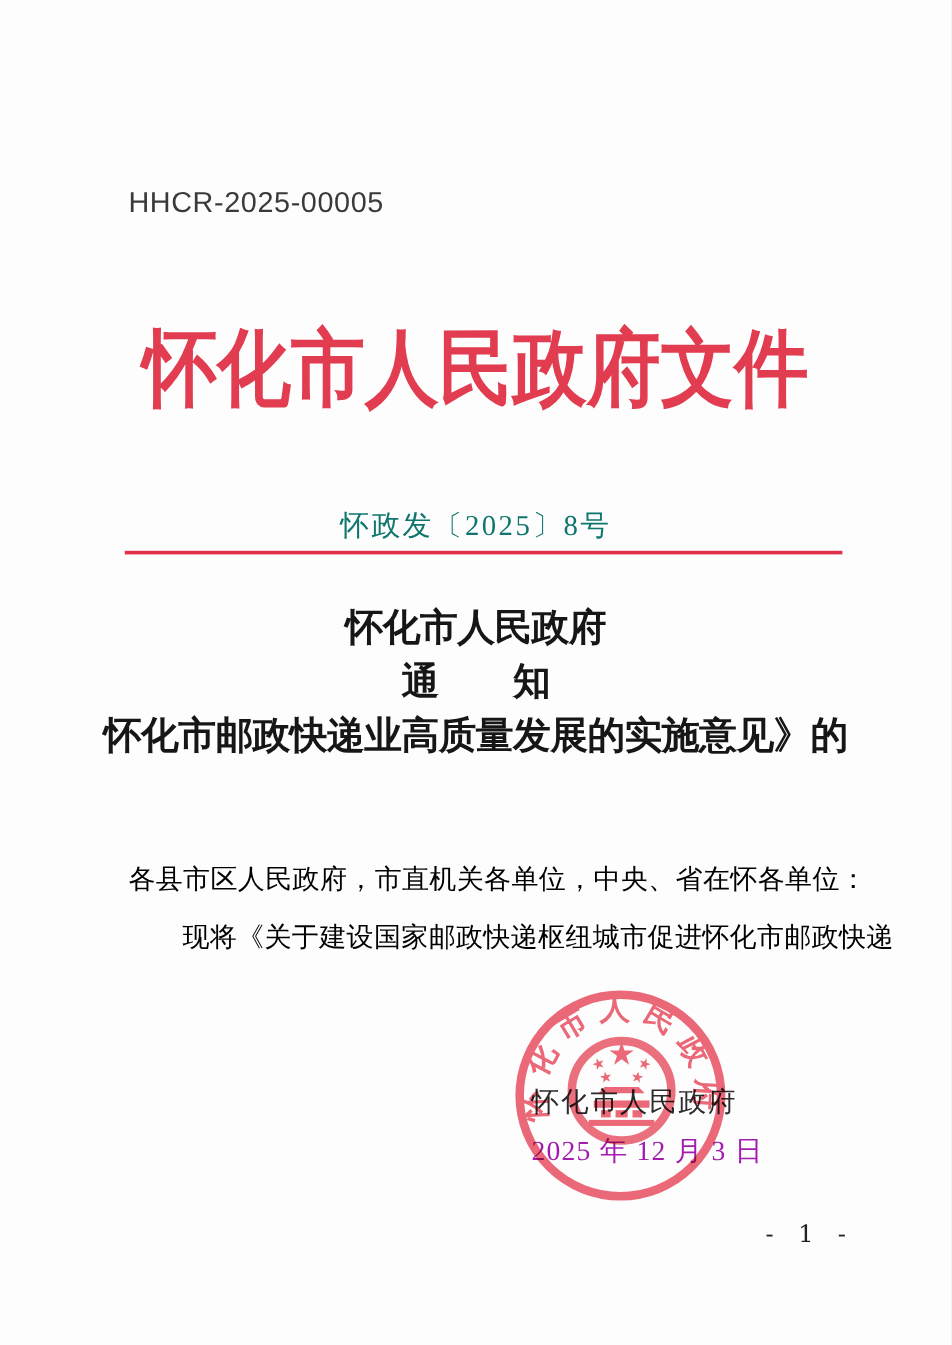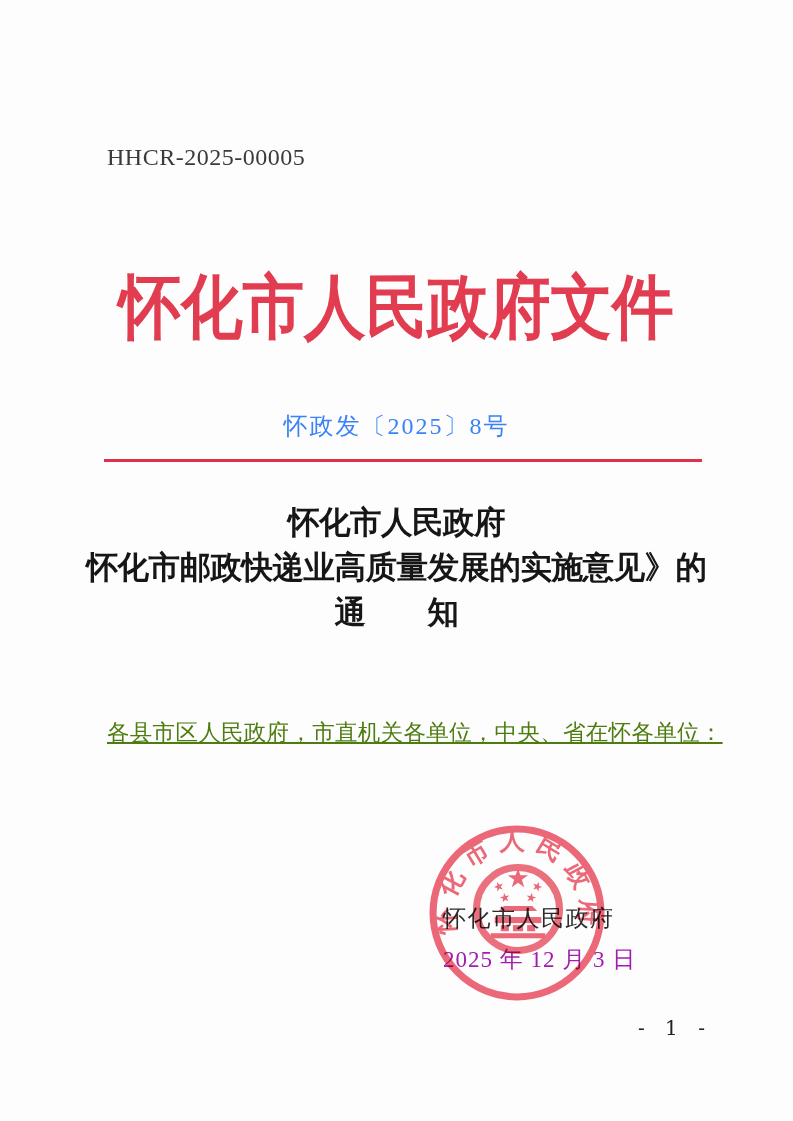--- a/index.html
+++ b/index.html
@@ -13,8 +13,8 @@
     color:#242424;
   }
   .archive-code{
-    position:absolute;left:107px;top:144px;
-    font-family:Liberation Serif, serif;
+    position:absolute;left:107px;top:156px;
+    font-family:Liberation Sans, sans-serif;
     font-size:24px;letter-spacing:0.5px;color:#3a3a3a;
   }
   .org-title{

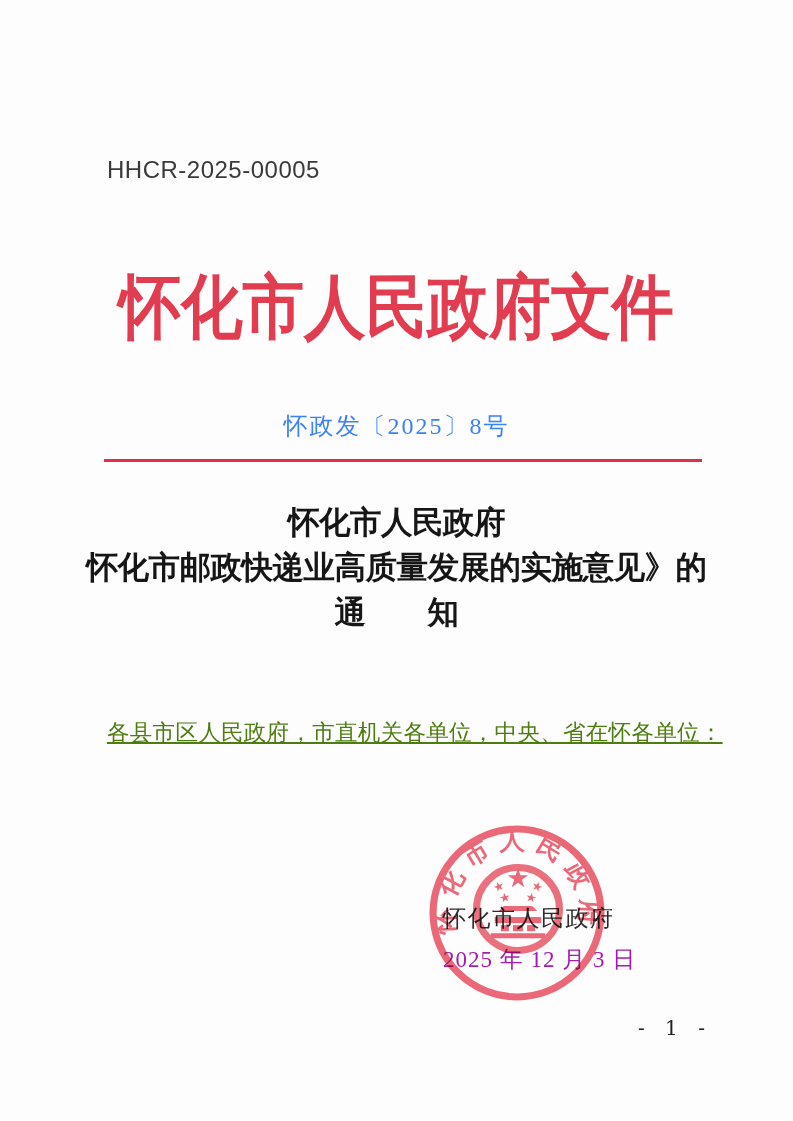--- a/index.html
+++ b/index.html
@@ -28,9 +28,9 @@
     white-space:nowrap;
   }
   .doc-number{
-    position:absolute;left:0;right:0;top:410px;
+    position:absolute;left:0;right:0;top:422px;
     text-align:center;
-    font-size:24px;letter-spacing:2px;color:#3b82f6;
+    font-size:24px;letter-spacing:2px;color:#0f766e;
   }
   .red-divider{
     position:absolute;left:104px;top:459px;

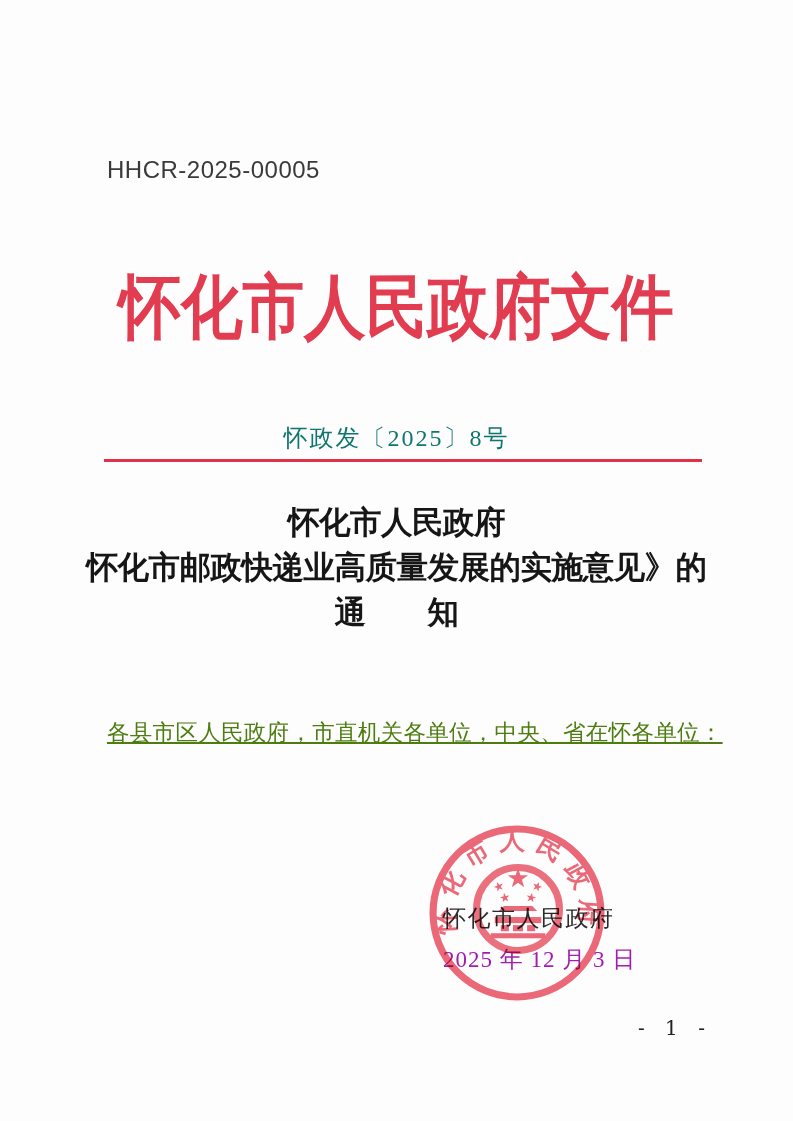--- a/index.html
+++ b/index.html
@@ -96,8 +96,8 @@
 
   <div class="notice-title">
     <div>怀化市人民政府</div>
+    <div>通　　知</div>
     <div>怀化市邮政快递业高质量发展的实施意见》的</div>
-    <div>通　　知</div>
   </div>
 
   <div class="body-text">

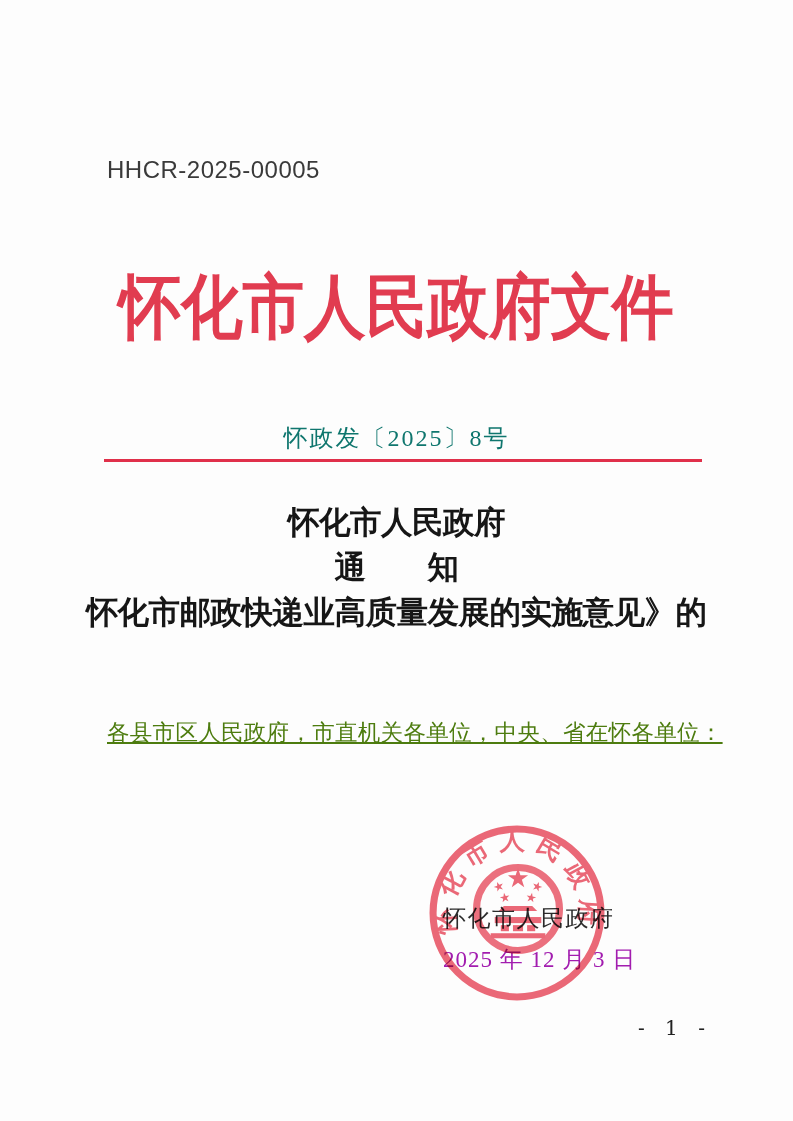--- a/index.html
+++ b/index.html
@@ -46,9 +46,8 @@
   }
   .body-text{
     position:absolute;left:107px;top:709px;width:600px;
-    font-size:22.5px;line-height:47.5px;color:#4d7c0f;
+    font-size:22.5px;line-height:47.5px;color:#000000;
     letter-spacing:0.3px;
-    text-decoration:underline;
   }
   .body-line{white-space:nowrap;}
   .body-line.indent{padding-left:45px;}

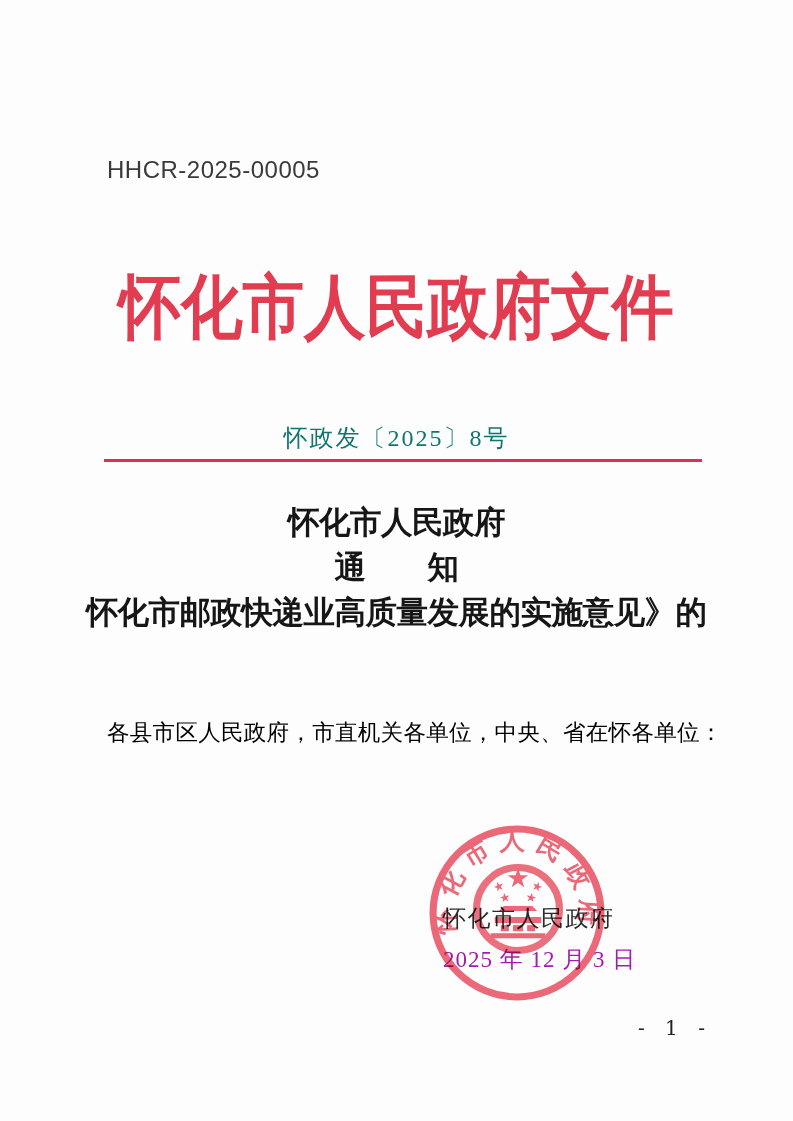--- a/index.html
+++ b/index.html
@@ -101,6 +101,7 @@
 
   <div class="body-text">
     <div class="body-line">各县市区人民政府，市直机关各单位，中央、省在怀各单位：</div>
+    <div class="body-line indent">现将《关于建设国家邮政快递枢纽城市促进怀化市邮政快递</div>
   </div>
 
   <div class="signature">怀化市人民政府</div>

